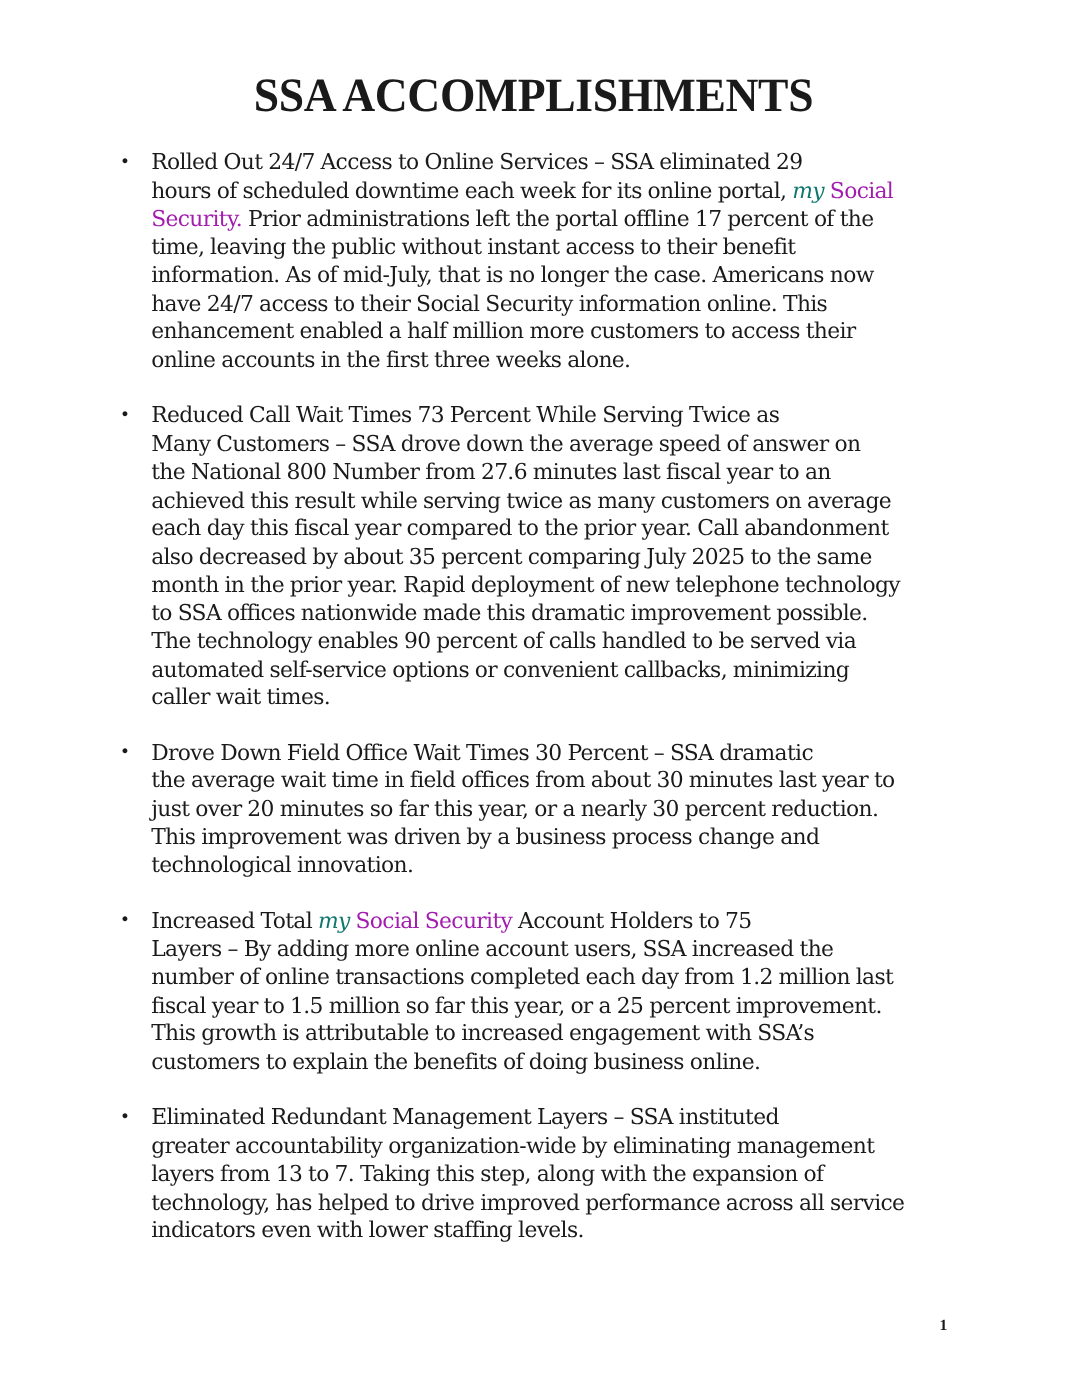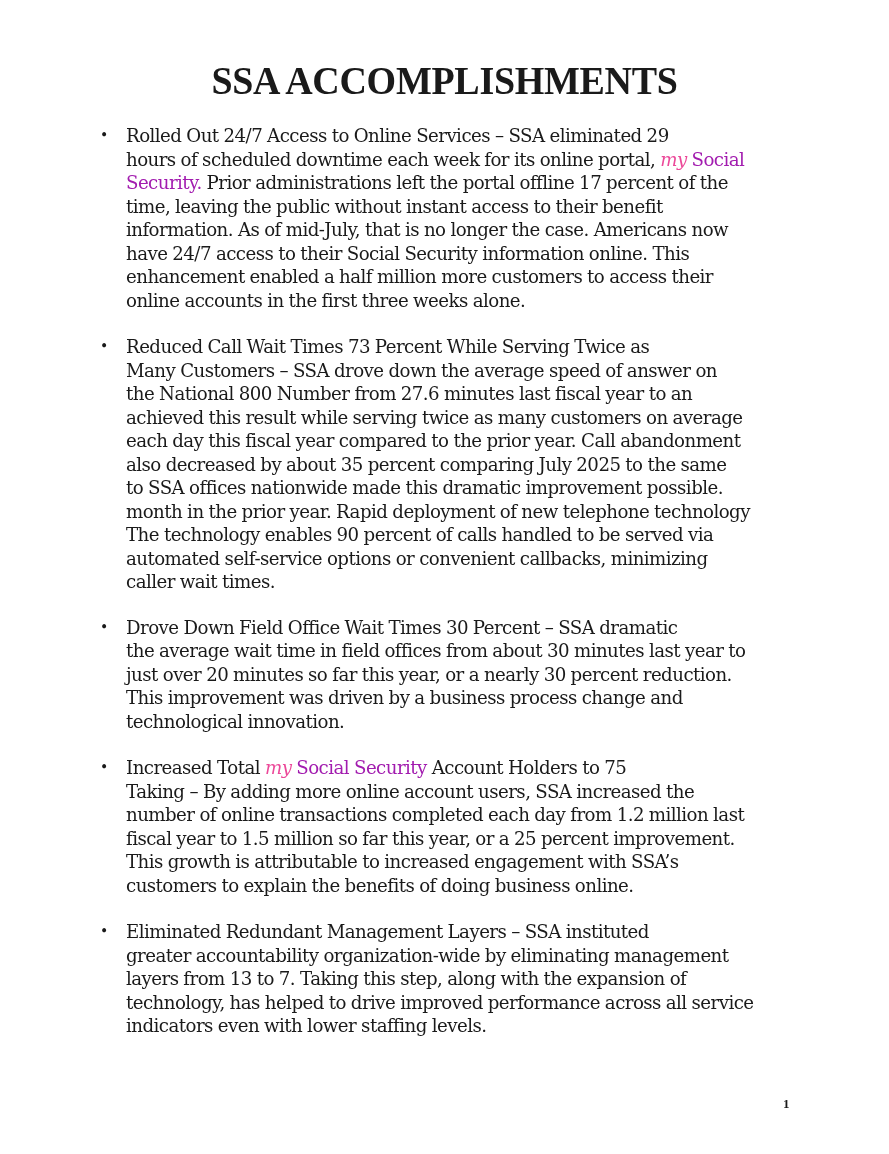--- a/index.html
+++ b/index.html
@@ -62,7 +62,7 @@
       font-weight: normal;
     }
     .my {
-      color: #ec4899;
+      color: #0f766e;
       font-style: italic;
     }
     .ssa-name {

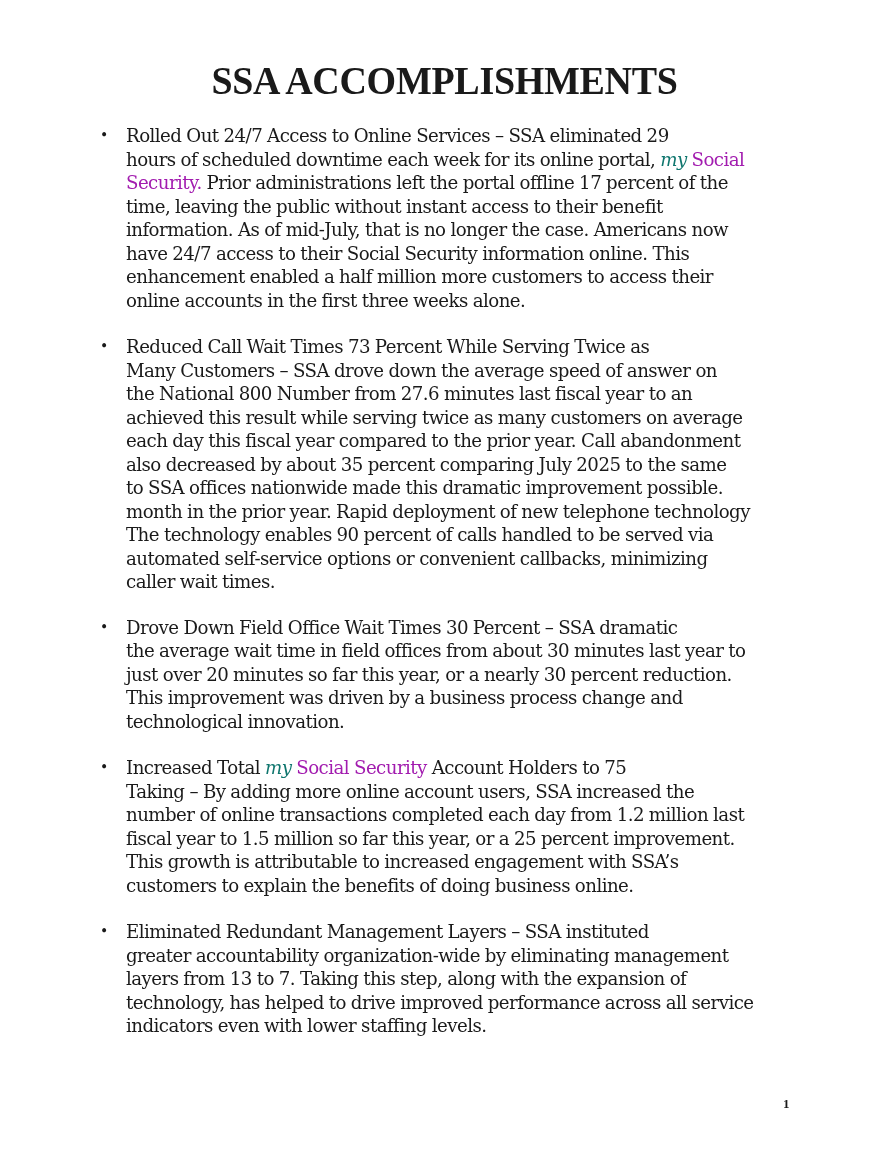--- a/index.html
+++ b/index.html
@@ -106,8 +106,8 @@
     <span class="line">achieved this result while serving twice as many customers on average</span>
     <span class="line">each day this fiscal year compared to the prior year. Call abandonment</span>
     <span class="line">also decreased by about 35 percent comparing July 2025 to the same</span>
+    <span class="line">month in the prior year. Rapid deployment of new telephone technology</span>
     <span class="line">to SSA offices nationwide made this dramatic improvement possible.</span>
-    <span class="line">month in the prior year. Rapid deployment of new telephone technology</span>
     <span class="line">The technology enables 90 percent of calls handled to be served via</span>
     <span class="line">automated self-service options or convenient callbacks, minimizing</span>
     <span class="line">caller wait times.</span>

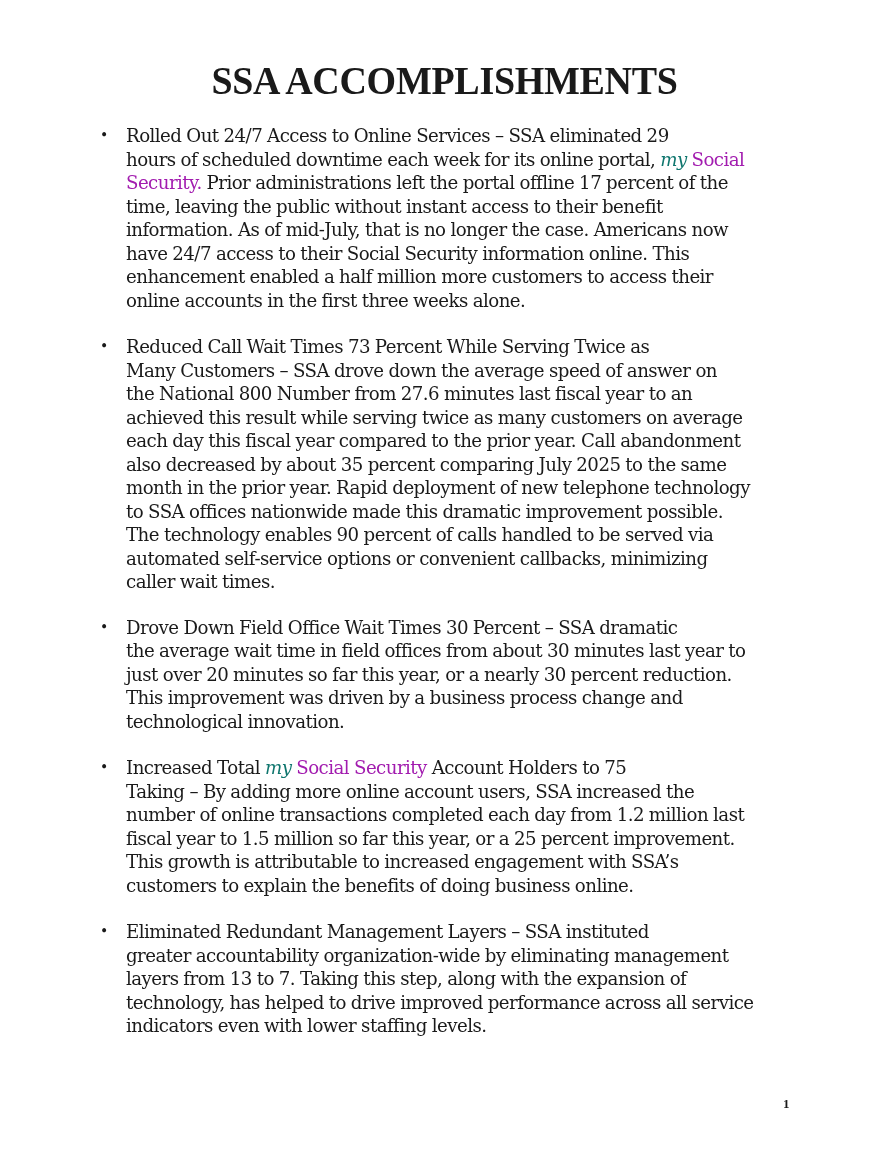--- a/index.html
+++ b/index.html
@@ -125,7 +125,7 @@
   <li class="item">
     <span class="bullet">•</span>
     <span class="line lead"><span>Increased Total </span><span class="my">my</span><span class="ssa-name"> Social Security</span><span> Account Holders to 75</span></span>
-    <span class="line"><span class="lead">Taking – </span><span>By adding more online account users, SSA increased the</span></span>
+    <span class="line"><span class="lead">Layers – </span><span>By adding more online account users, SSA increased the</span></span>
     <span class="line">number of online transactions completed each day from 1.2 million last</span>
     <span class="line">fiscal year to 1.5 million so far this year, or a 25 percent improvement.</span>
     <span class="line">This growth is attributable to increased engagement with SSA’s</span>

